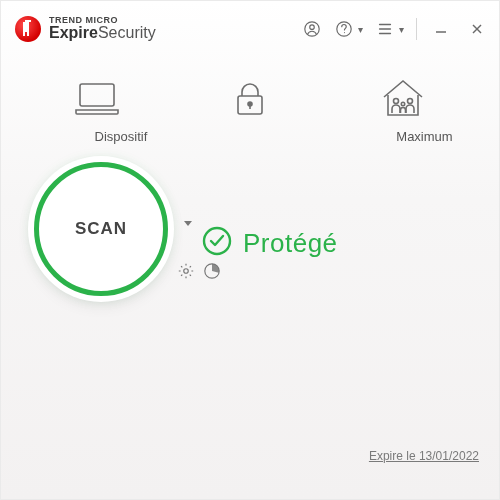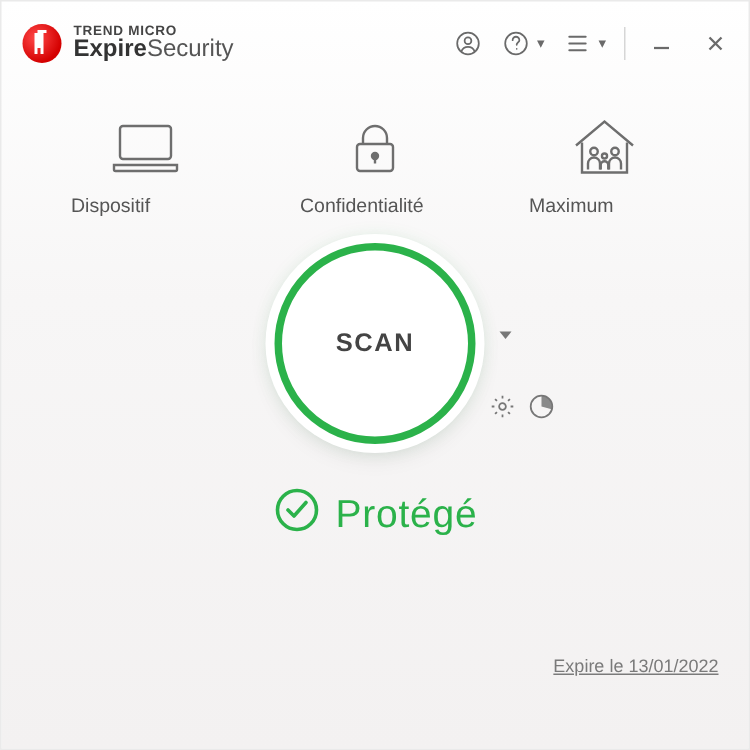--- a/index.html
+++ b/index.html
@@ -66,7 +66,7 @@
   }
   .cat {
     width: 100px;
-    text-align: left;
+    text-align: right;
     color: #555;
   }
   .cat .cat-icon {

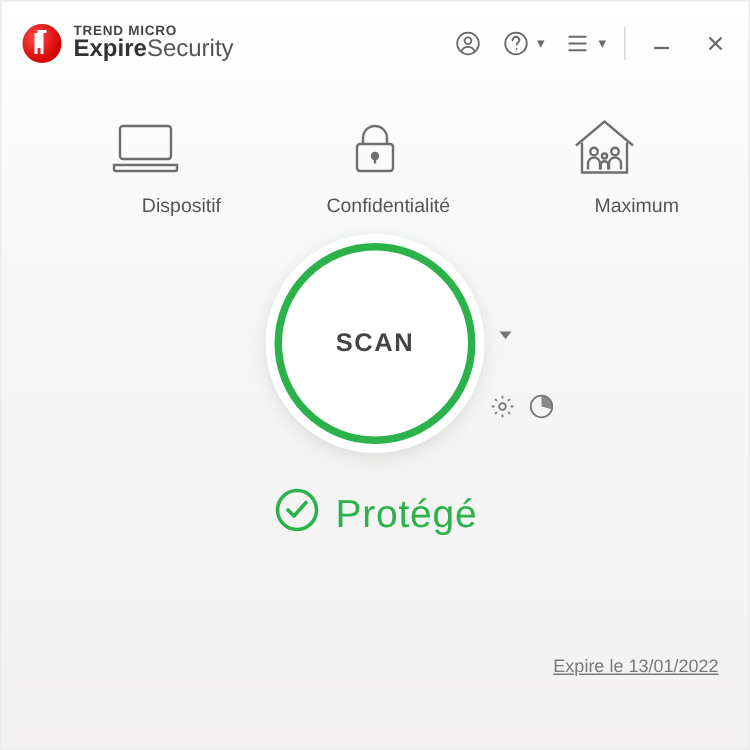--- a/index.html
+++ b/index.html
@@ -200,7 +200,6 @@
           <line x1="22" y1="28" x2="22" y2="31"></line>
         </svg>
       </div>
-      <div class="cat-label">Confidentialité</div>
     </div>
 
 

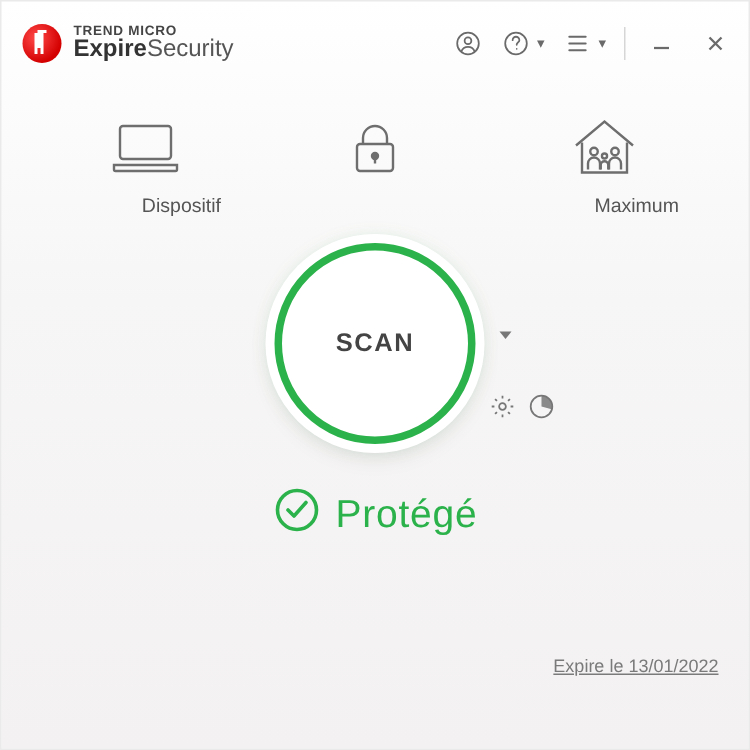--- a/index.html
+++ b/index.html
@@ -80,7 +80,7 @@
   
   .center {
     display: flex;
-    flex-direction: column;
+    flex-direction: row;
     align-items: center;
     margin-top: 6px;
   }

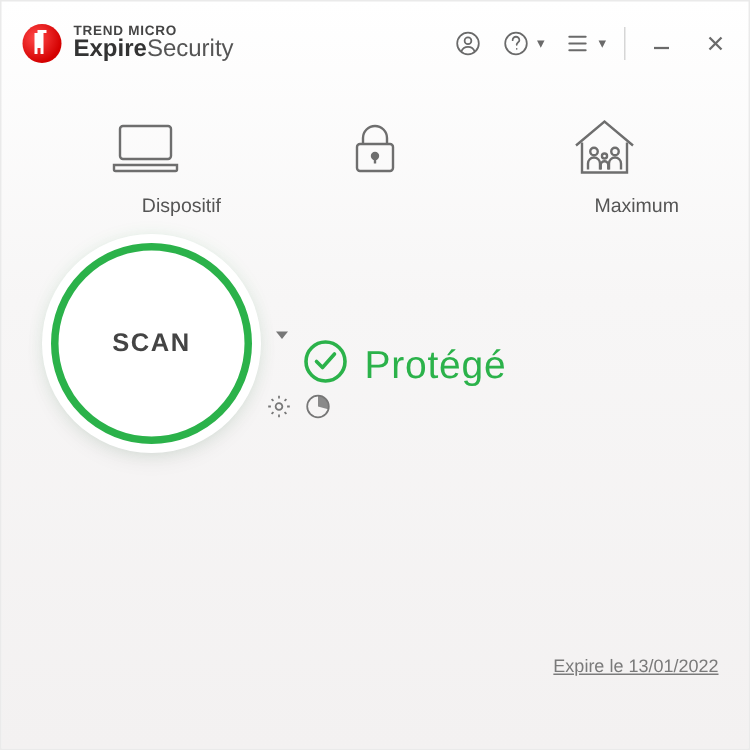--- a/index.html
+++ b/index.html
@@ -116,7 +116,7 @@
   
   .footer {
     position: absolute;
-    bottom: 48px; right: 20px;
+    bottom: 36px; right: 20px;
     font-size: 12px;
     color: #7a7a7a;
     text-decoration: underline;

